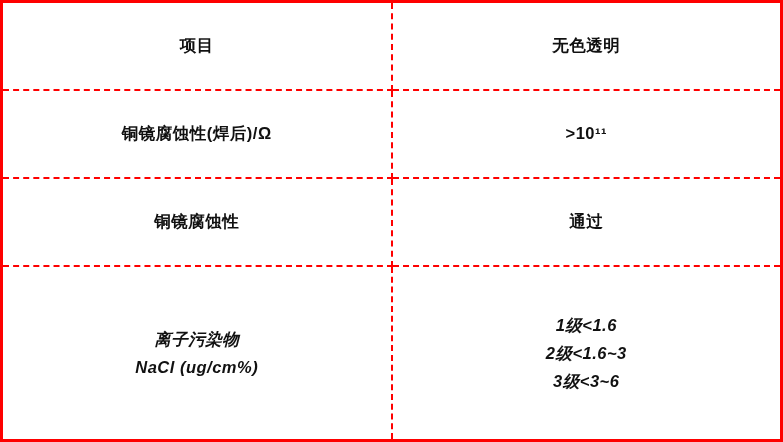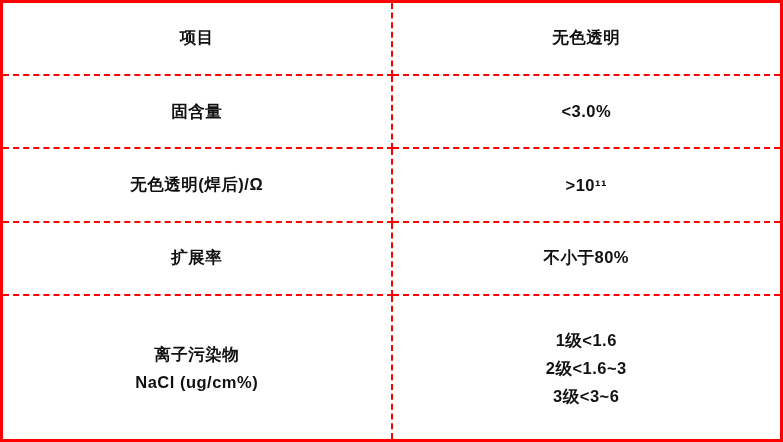--- a/index.html
+++ b/index.html
@@ -53,10 +53,6 @@
   </tr>
 
 
-  <tr>
-    <td>固含量</td>
-    <td>&lt;3.0%</td>
-  </tr>
 
 
   <tr>

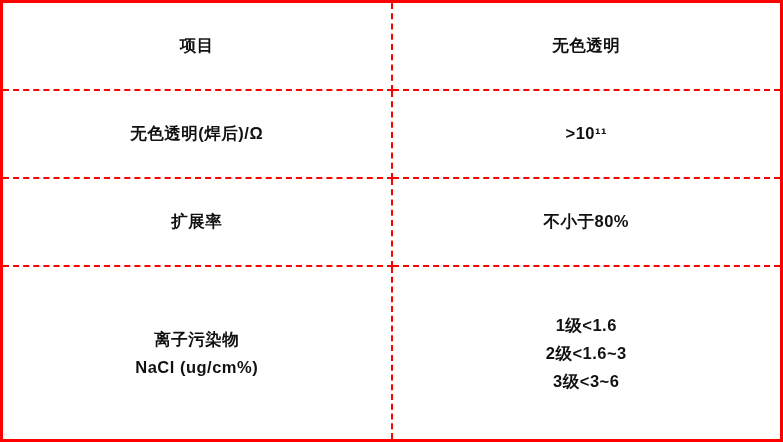--- a/index.html
+++ b/index.html
@@ -56,7 +56,7 @@
 
 
   <tr>
-    <td>无色透明(焊后)/Ω</td>
+    <td>铜镜腐蚀性(焊后)/Ω</td>
     <td>&gt;10¹¹</td>
   </tr>
 

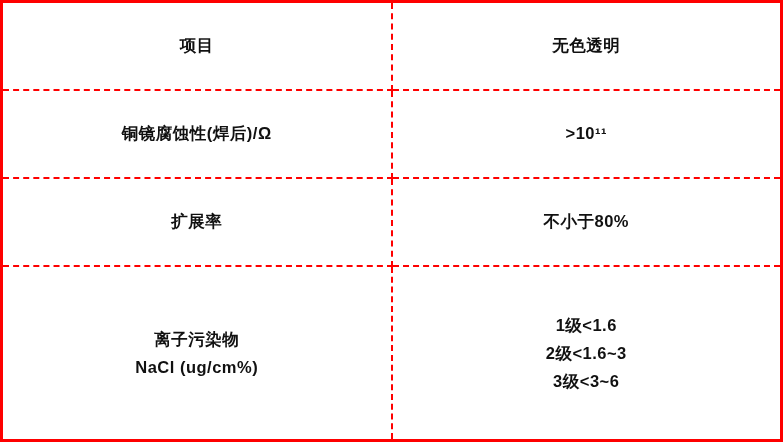--- a/index.html
+++ b/index.html
@@ -60,10 +60,6 @@
     <td>&gt;10¹¹</td>
   </tr>
 
-  <tr>
-    <td>扩展率</td>
-    <td>不小于80%</td>
-  </tr>
 
 
   <tr class="tall">

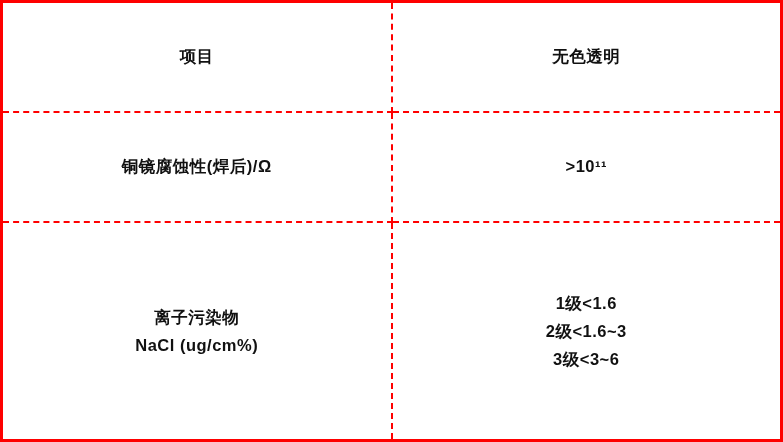--- a/index.html
+++ b/index.html
@@ -61,6 +61,10 @@
   </tr>
 
 
+  <tr>
+    <td>铜镜腐蚀性</td>
+    <td>通过</td>
+  </tr>
 
   <tr class="tall">
     <td>

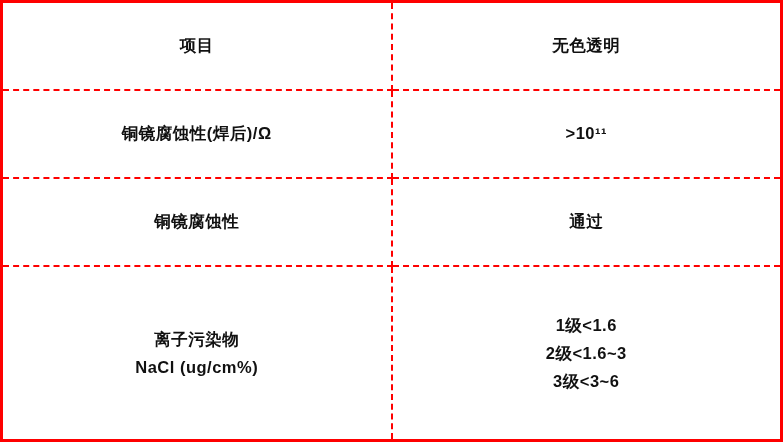--- a/index.html
+++ b/index.html
@@ -37,6 +37,7 @@
   }
   table.spec tr.tall {
     height: 97px;
+    font-style: italic;
   }
   .line {
     line-height: 28px;

